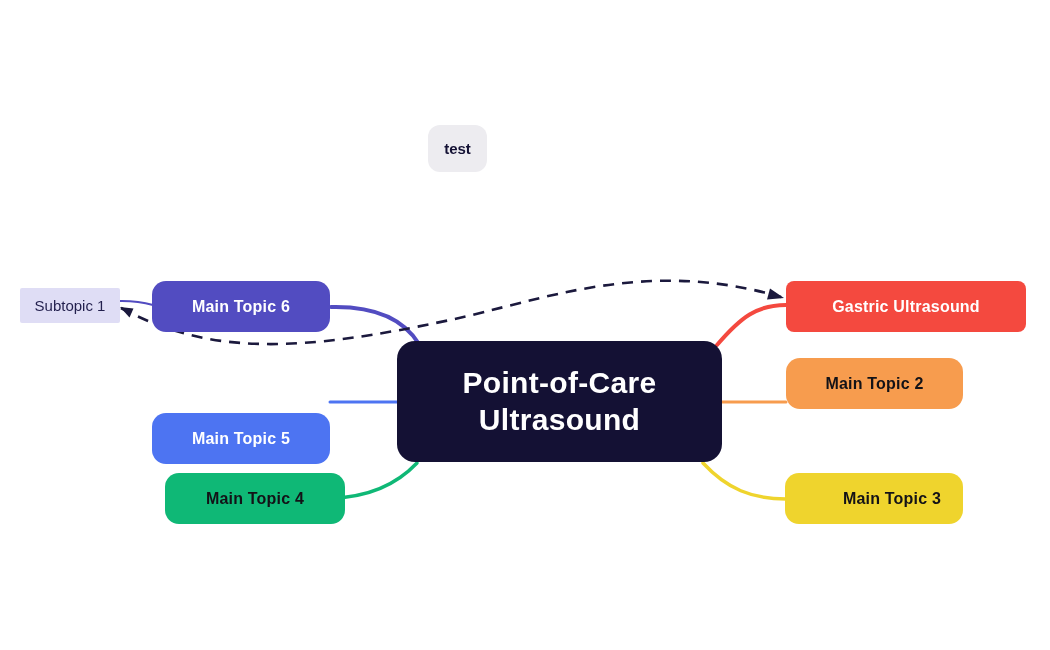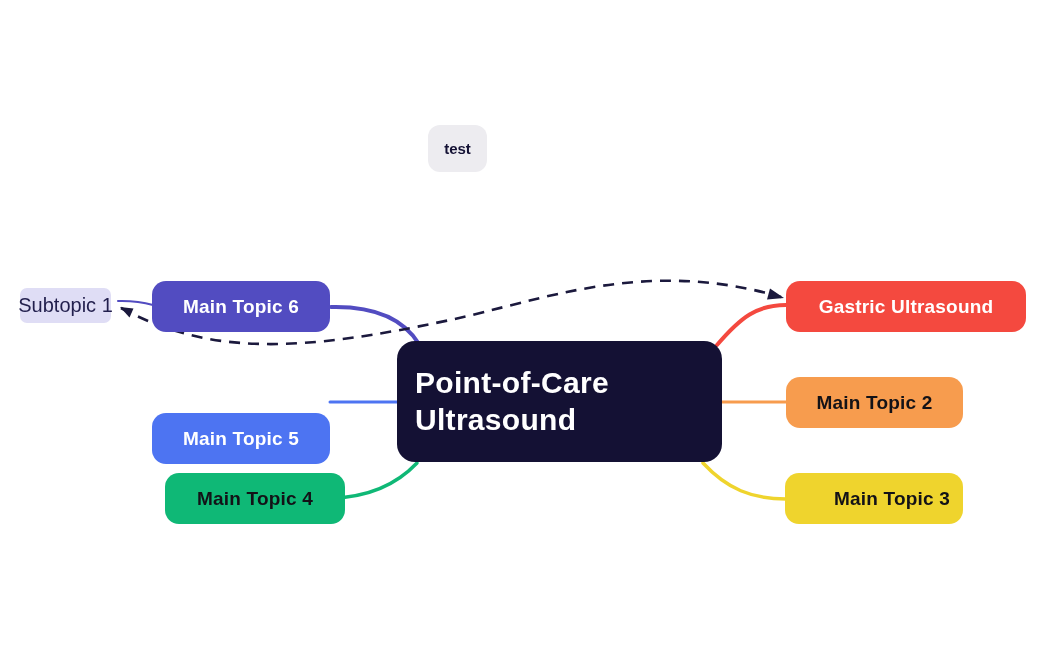--- a/index.html
+++ b/index.html
@@ -27,7 +27,7 @@
     align-items: center;
     justify-content: center;
     box-sizing: border-box;
-    text-align: left;
+    text-align: center;
     cursor: pointer;
     white-space: nowrap;
   }

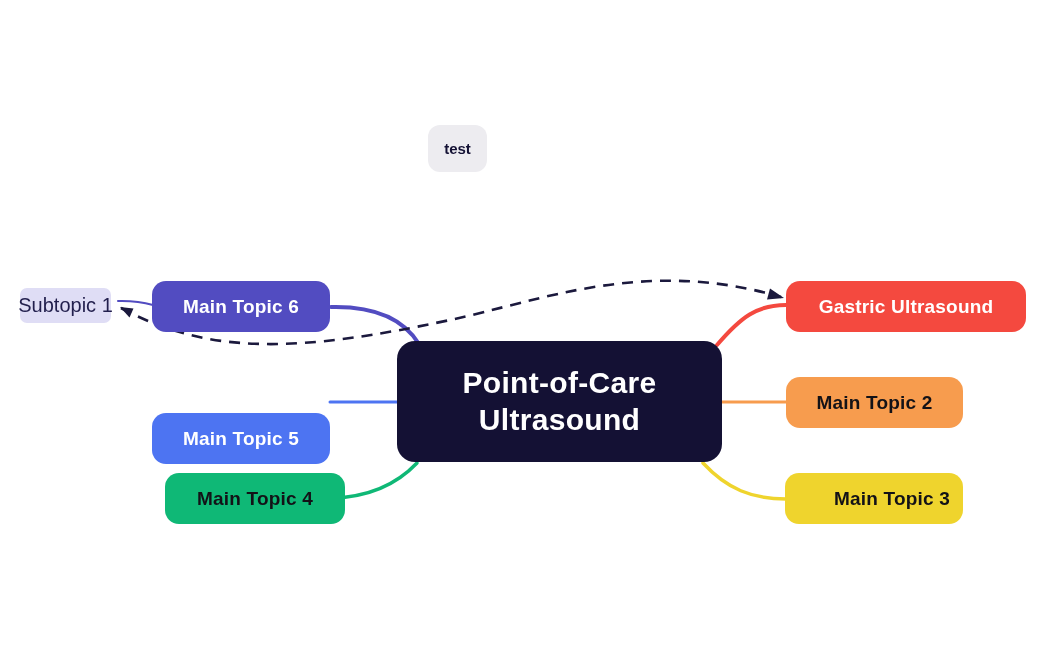--- a/index.html
+++ b/index.html
@@ -55,9 +55,9 @@
   .node-mt5     { left: 152px; top: 377px; width: 178px; }
   .node-mt4     { left: 152px; top: 473px; width: 180px; margin-left: 13px; }
   .node-subtopic {
-    left: 20px; top: 288px; width: 91px; height: 35px;
-    border-radius: 7px;
-    font-size: 20px;
+    left: 20px; top: 288px; width: 100px; height: 35px;
+    border-radius: 2px;
+    font-size: 15px;
     font-weight: 500;
   }
   .node-floating {

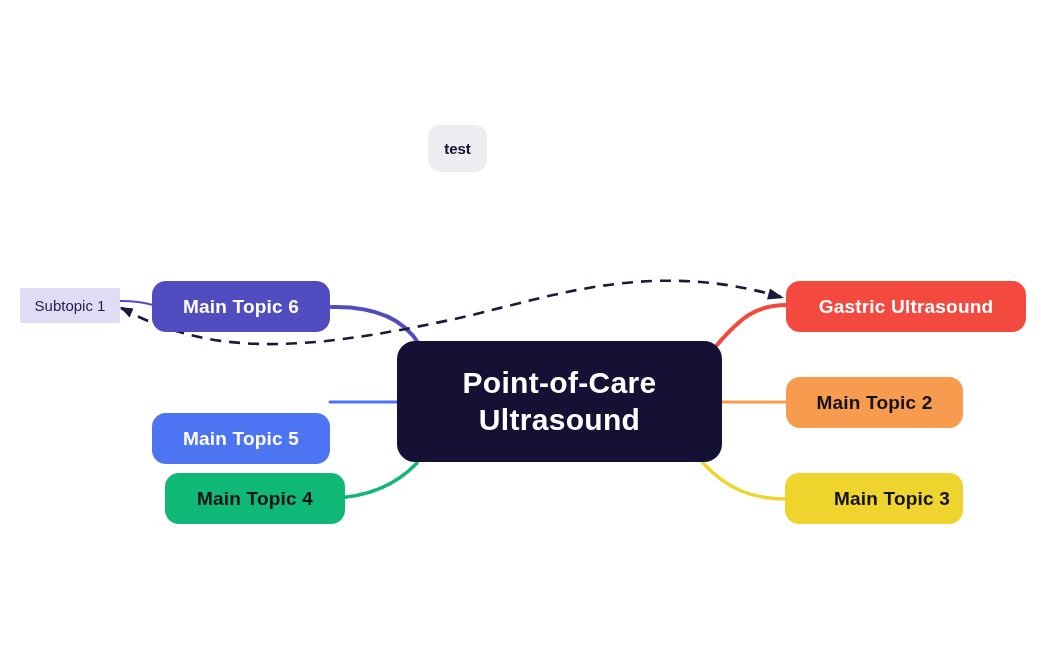--- a/index.html
+++ b/index.html
@@ -44,7 +44,7 @@
   .node-branch {
     height: 51px;
     border-radius: 14px;
-    font-size: 19px;
+    font-size: 16px;
     font-weight: bold;
     letter-spacing: 0.2px;
   }

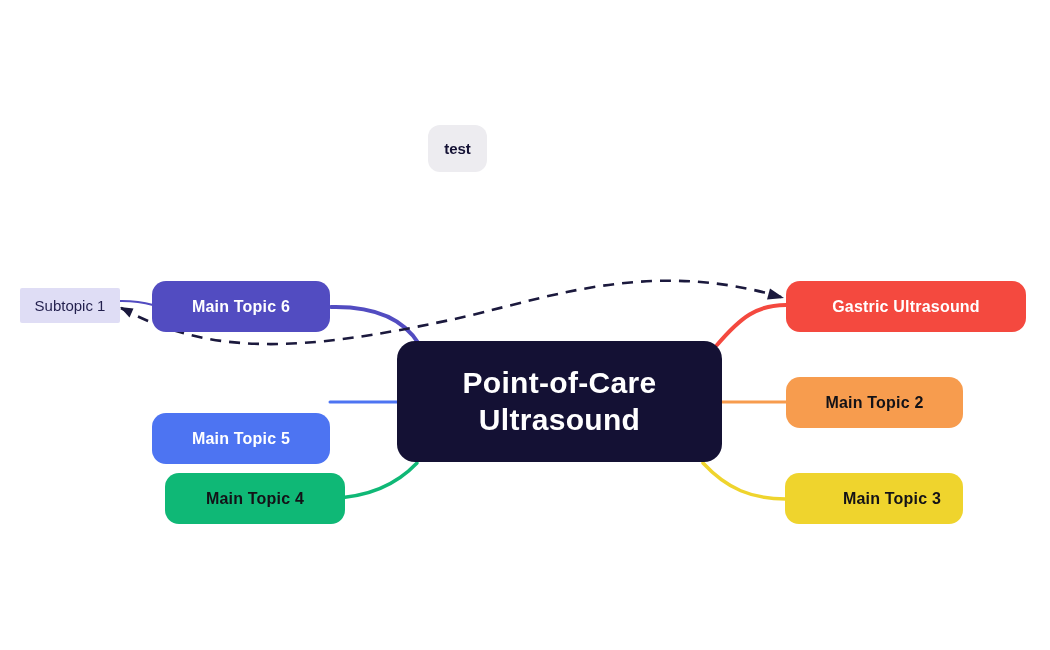--- a/index.html
+++ b/index.html
@@ -48,7 +48,7 @@
     font-weight: bold;
     letter-spacing: 0.2px;
   }
-  .node-gastric { left: 786px; top: 281px; width: 240px; }
+  .node-gastric { left: 786px; top: 281px; width: 240px; border-radius: 8px; }
   .node-mt2     { left: 786px; top: 377px; width: 177px; }
   .node-mt3     { left: 785px; top: 473px; width: 178px; padding-left: 36px; }
   .node-mt6     { left: 152px; top: 281px; width: 178px; }

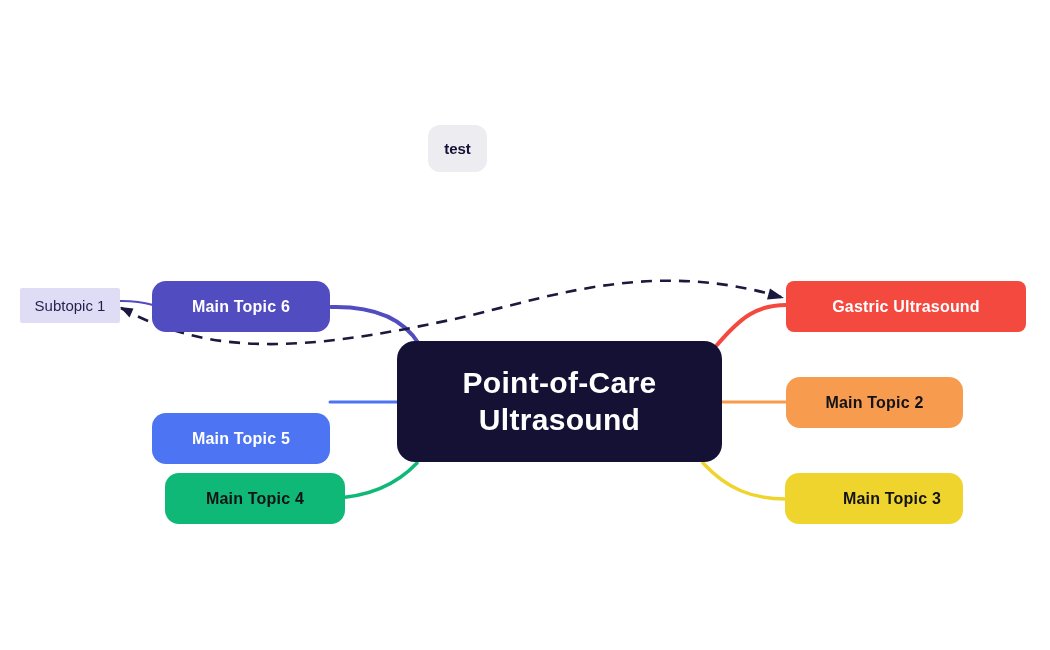--- a/index.html
+++ b/index.html
@@ -49,7 +49,7 @@
     letter-spacing: 0.2px;
   }
   .node-gastric { left: 786px; top: 281px; width: 240px; border-radius: 8px; }
-  .node-mt2     { left: 786px; top: 377px; width: 177px; }
+  .node-mt2     { left: 786px; top: 358px; width: 177px; }
   .node-mt3     { left: 785px; top: 473px; width: 178px; padding-left: 36px; }
   .node-mt6     { left: 152px; top: 281px; width: 178px; }
   .node-mt5     { left: 152px; top: 377px; width: 178px; }

